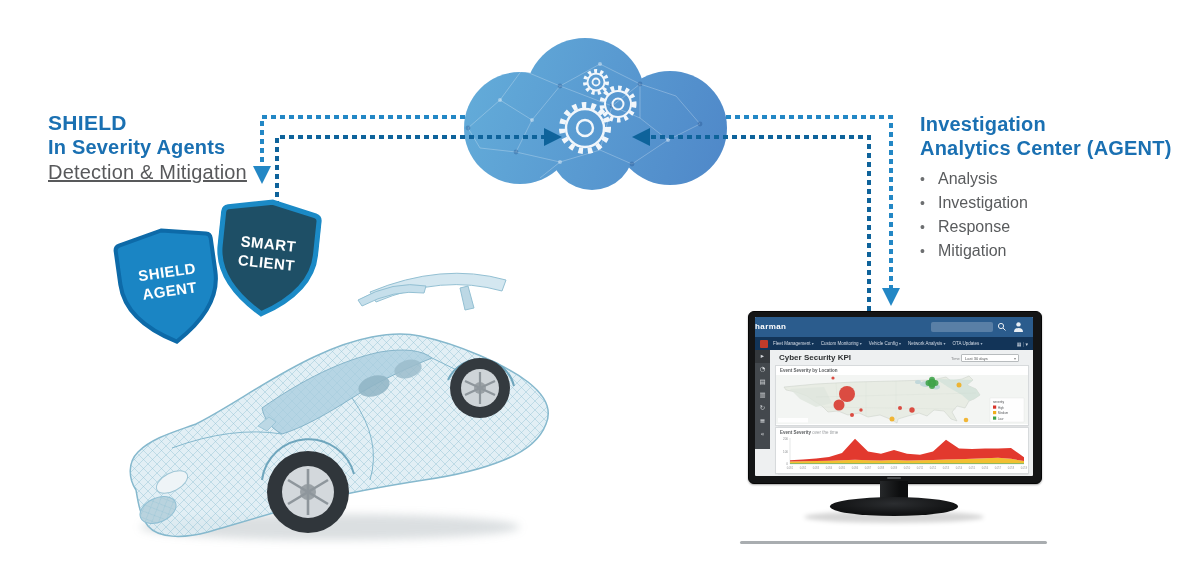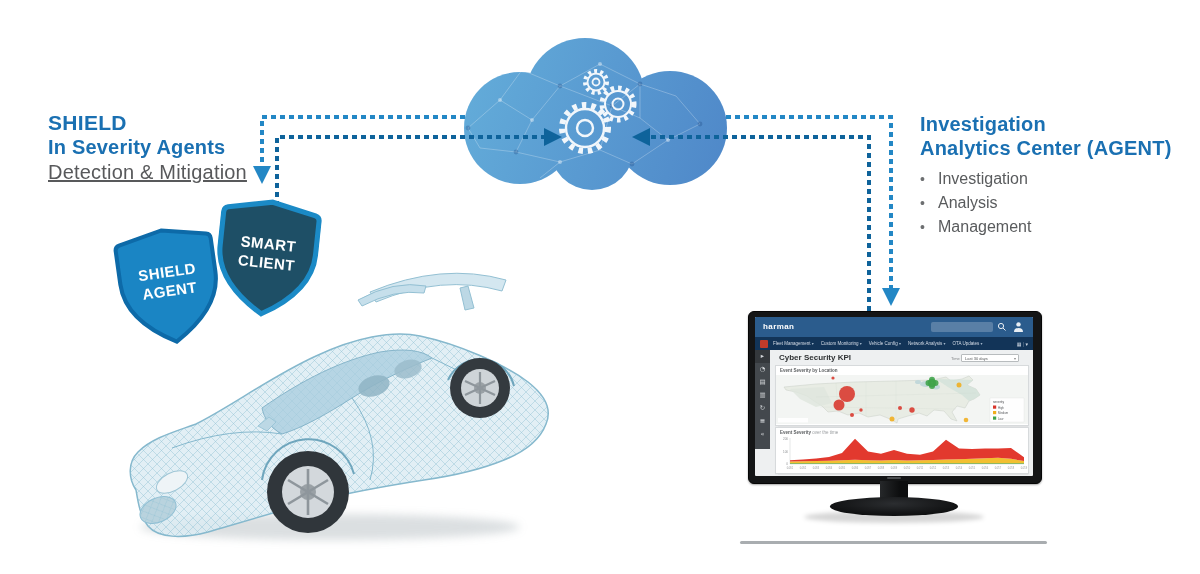--- a/index.html
+++ b/index.html
@@ -166,8 +166,8 @@
     <div class="blue-bold-md">Investigation</div>
     <div class="blue-bold-md">Analytics Center (AGENT)</div>
     <div class="csac-bullets">
+      <div class="bullet-row"><span class="bullet-glyph">•</span><span>Analysis</span></div>
       <div class="bullet-row"><span class="bullet-glyph">•</span><span>Investigation</span></div>
-      <div class="bullet-row"><span class="bullet-glyph">•</span><span>Analysis</span></div>
       <div class="bullet-row"><span class="bullet-glyph">•</span><span>Management</span></div>
     </div>
   </div>

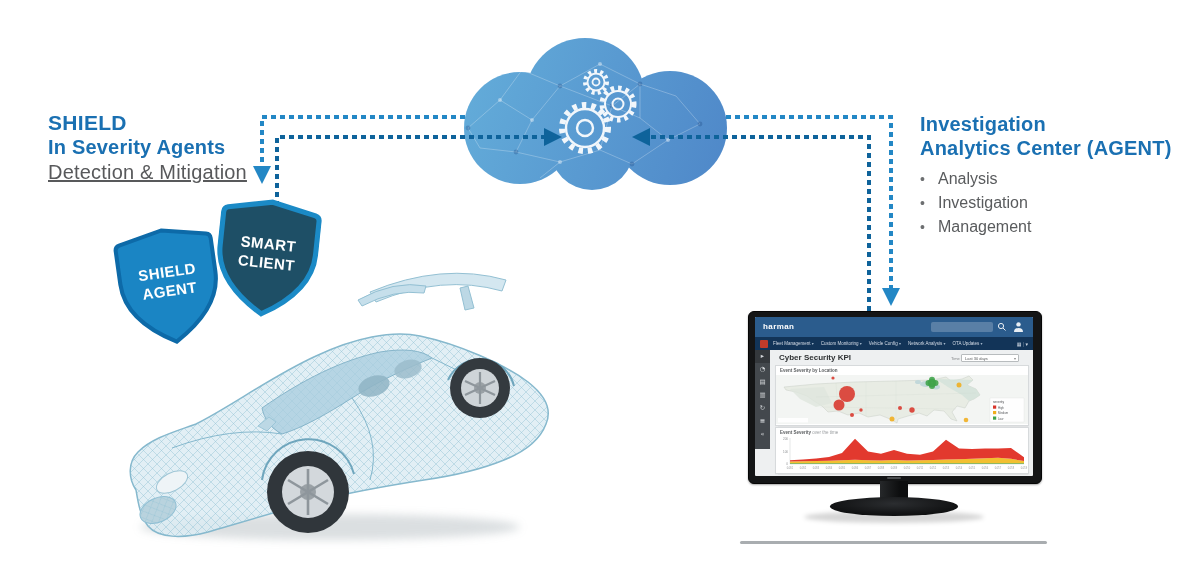--- a/index.html
+++ b/index.html
@@ -168,6 +168,7 @@
     <div class="csac-bullets">
       <div class="bullet-row"><span class="bullet-glyph">•</span><span>Analysis</span></div>
       <div class="bullet-row"><span class="bullet-glyph">•</span><span>Investigation</span></div>
+      <div class="bullet-row"><span class="bullet-glyph">•</span><span>Response</span></div>
       <div class="bullet-row"><span class="bullet-glyph">•</span><span>Management</span></div>
     </div>
   </div>

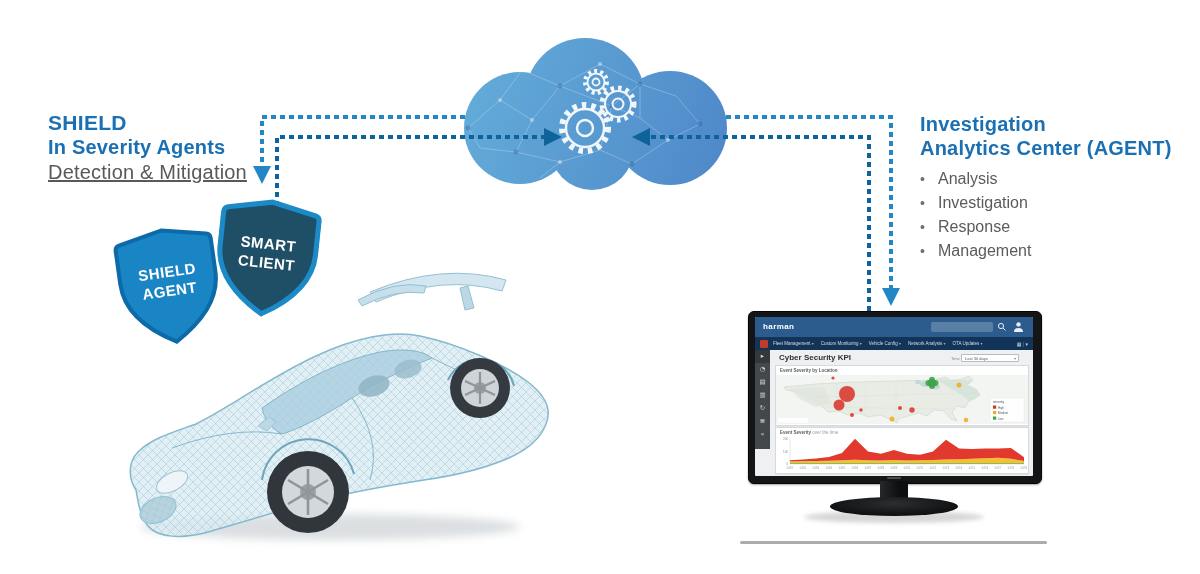--- a/index.html
+++ b/index.html
@@ -169,7 +169,7 @@
       <div class="bullet-row"><span class="bullet-glyph">•</span><span>Analysis</span></div>
       <div class="bullet-row"><span class="bullet-glyph">•</span><span>Investigation</span></div>
       <div class="bullet-row"><span class="bullet-glyph">•</span><span>Response</span></div>
-      <div class="bullet-row"><span class="bullet-glyph">•</span><span>Management</span></div>
+      <div class="bullet-row"><span class="bullet-glyph">•</span><span>Mitigation</span></div>
     </div>
   </div>
 

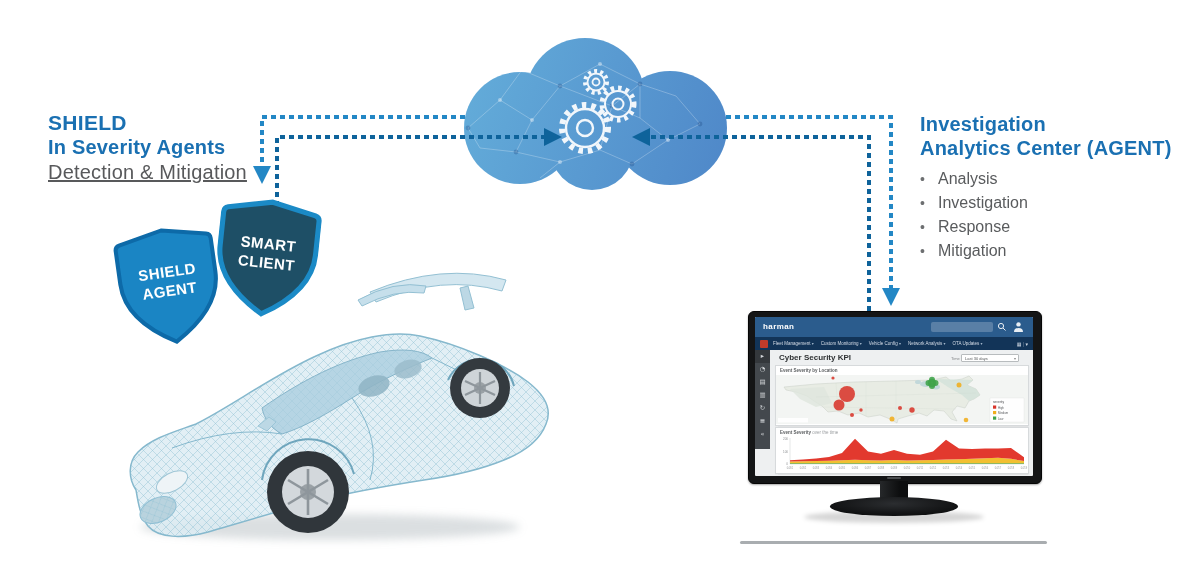--- a/index.html
+++ b/index.html
@@ -40,7 +40,7 @@
   
   #screen{left:755px;top:317px;width:278px;height:159px;background:#eef0f1;overflow:hidden;border-radius:1px;}
   #db-topbar{left:0;top:0;width:278px;height:20px;background:#2b5c8d;}
-  #db-logo{left:8px;top:5px;font-size:8px;font-weight:bold;color:#ffffff;letter-spacing:.4px;}
+  #db-logo{left:0;top:5px;font-size:8px;font-weight:bold;color:#ffffff;letter-spacing:.4px;}
   #db-search{left:176px;top:5px;width:62px;height:10px;background:rgba(255,255,255,.22);border-radius:2px;}
   #db-search-icon{left:242px;top:5px;}
   #db-user-icon{left:258px;top:4px;}

